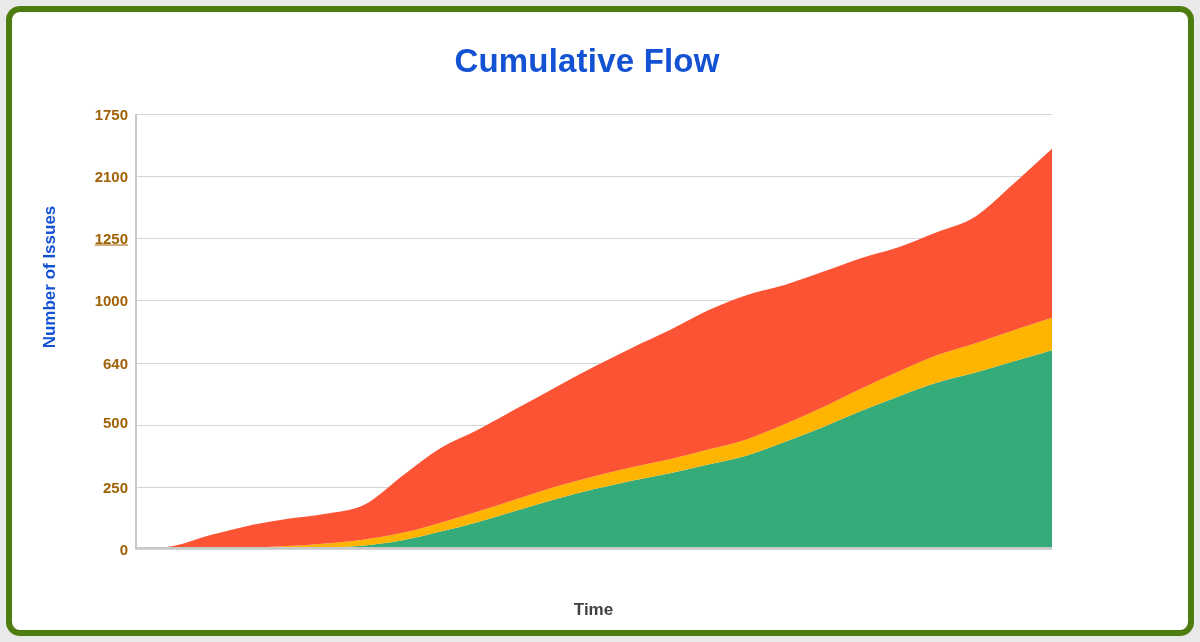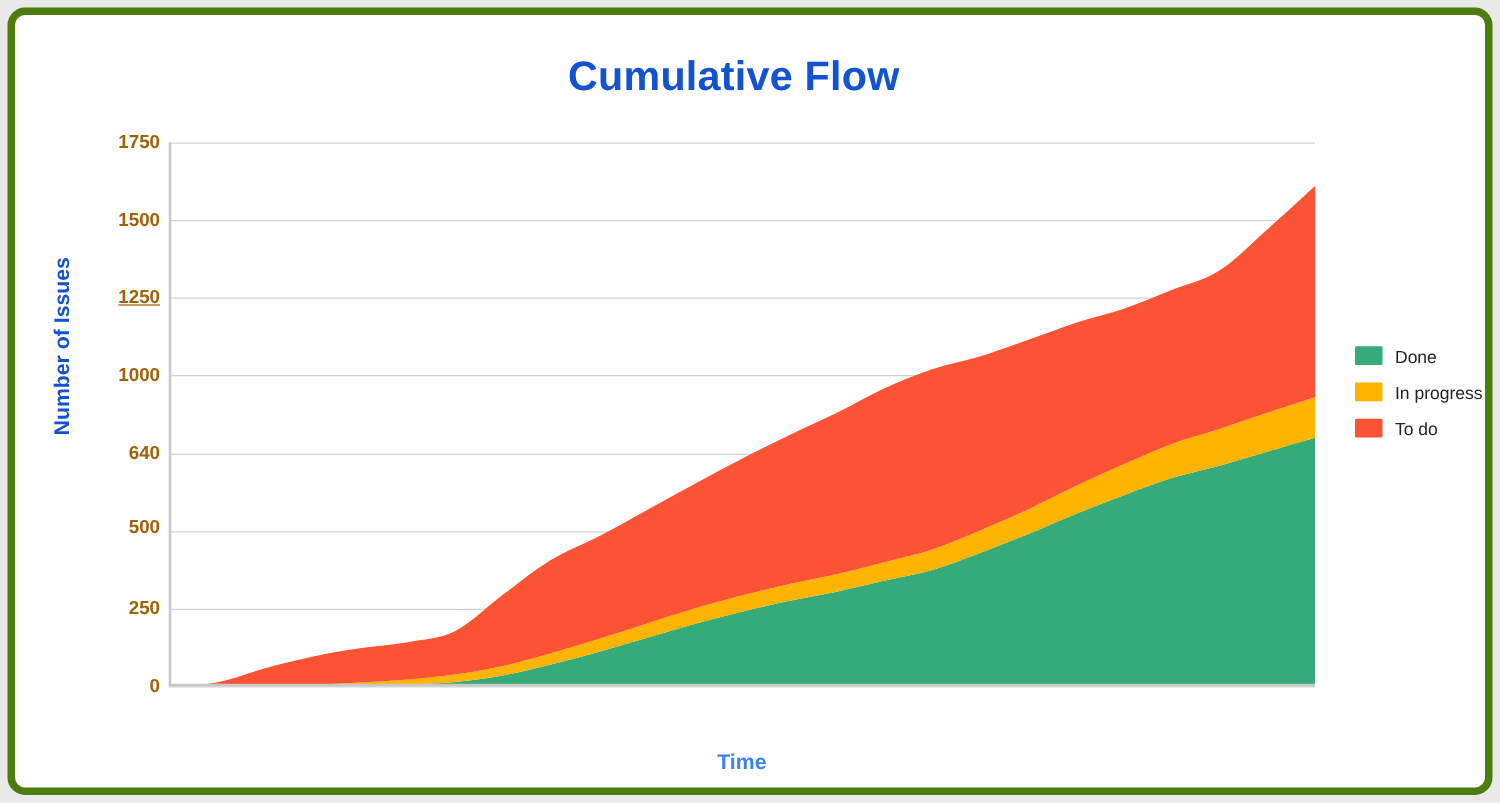--- a/index.html
+++ b/index.html
@@ -162,7 +162,7 @@
       <div class="ytick" style="top: 248.571px;">640</div>
       <div class="ytick" style="top: 186.429px;">1000</div>
       <div class="ytick" style="top: 124.286px; text-decoration: underline;">1250</div>
-      <div class="ytick" style="top: 62.1429px;">1500</div>
+      <div class="ytick" style="top: 62.1429px;">2100</div>
       <div class="ytick" style="top: 0px;">1750</div>
     </div>
 

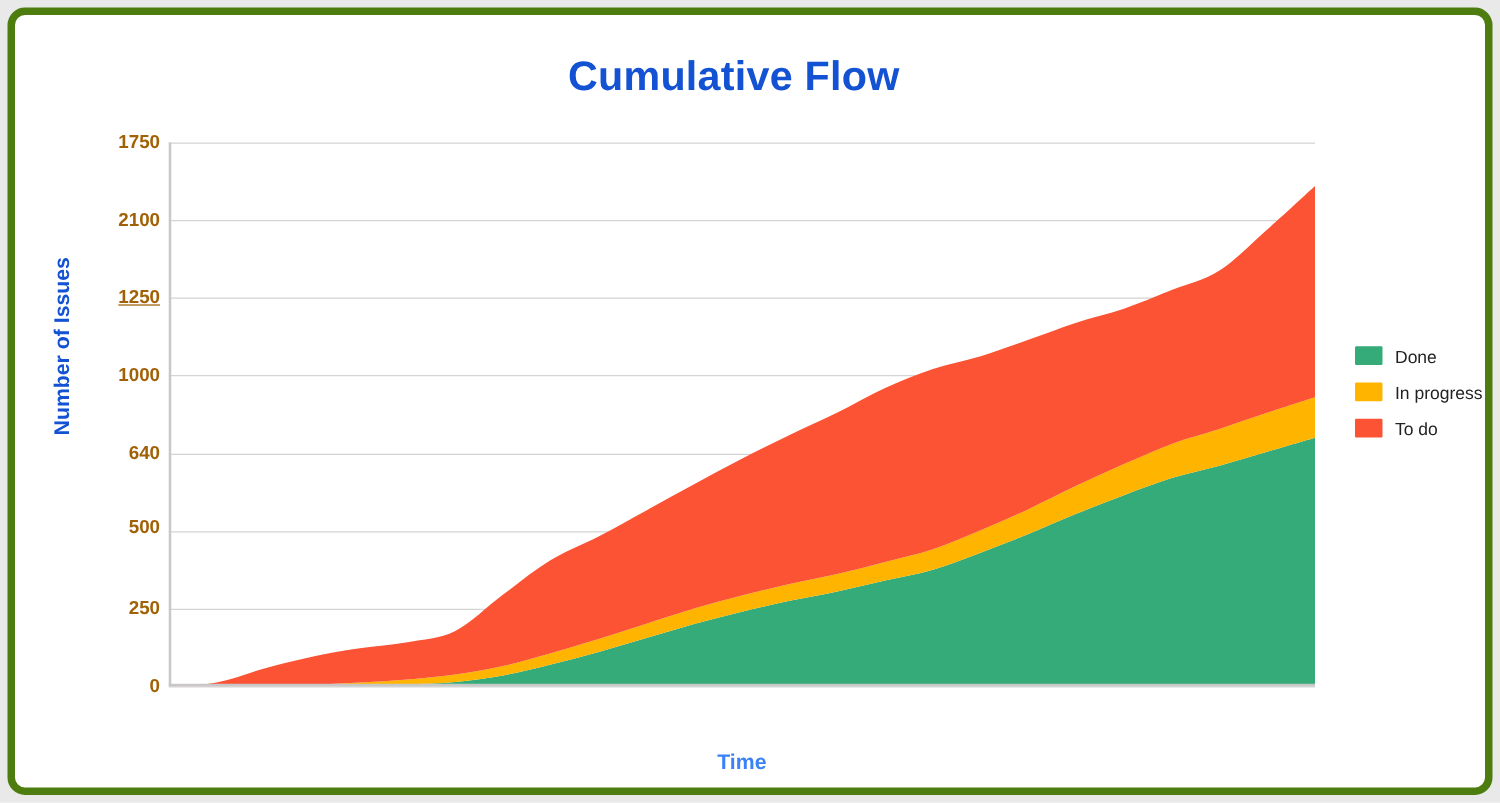--- a/index.html
+++ b/index.html
@@ -189,20 +189,6 @@
   <div id="y-axis-title">Number of Issues</div>
   <div id="x-axis-title">Time</div>
 
-  <div id="legend">
-      <div class="legend-row">
-        <span class="legend-swatch" style="background: rgb(52, 171, 121);"></span>
-        <span class="legend-label">Done</span>
-      </div>
-      <div class="legend-row">
-        <span class="legend-swatch" style="background: rgb(255, 180, 0);"></span>
-        <span class="legend-label">In progress</span>
-      </div>
-      <div class="legend-row">
-        <span class="legend-swatch" style="background: rgb(251, 83, 52);"></span>
-        <span class="legend-label">To do</span>
-      </div>
-    </div>
 
 </div>
 

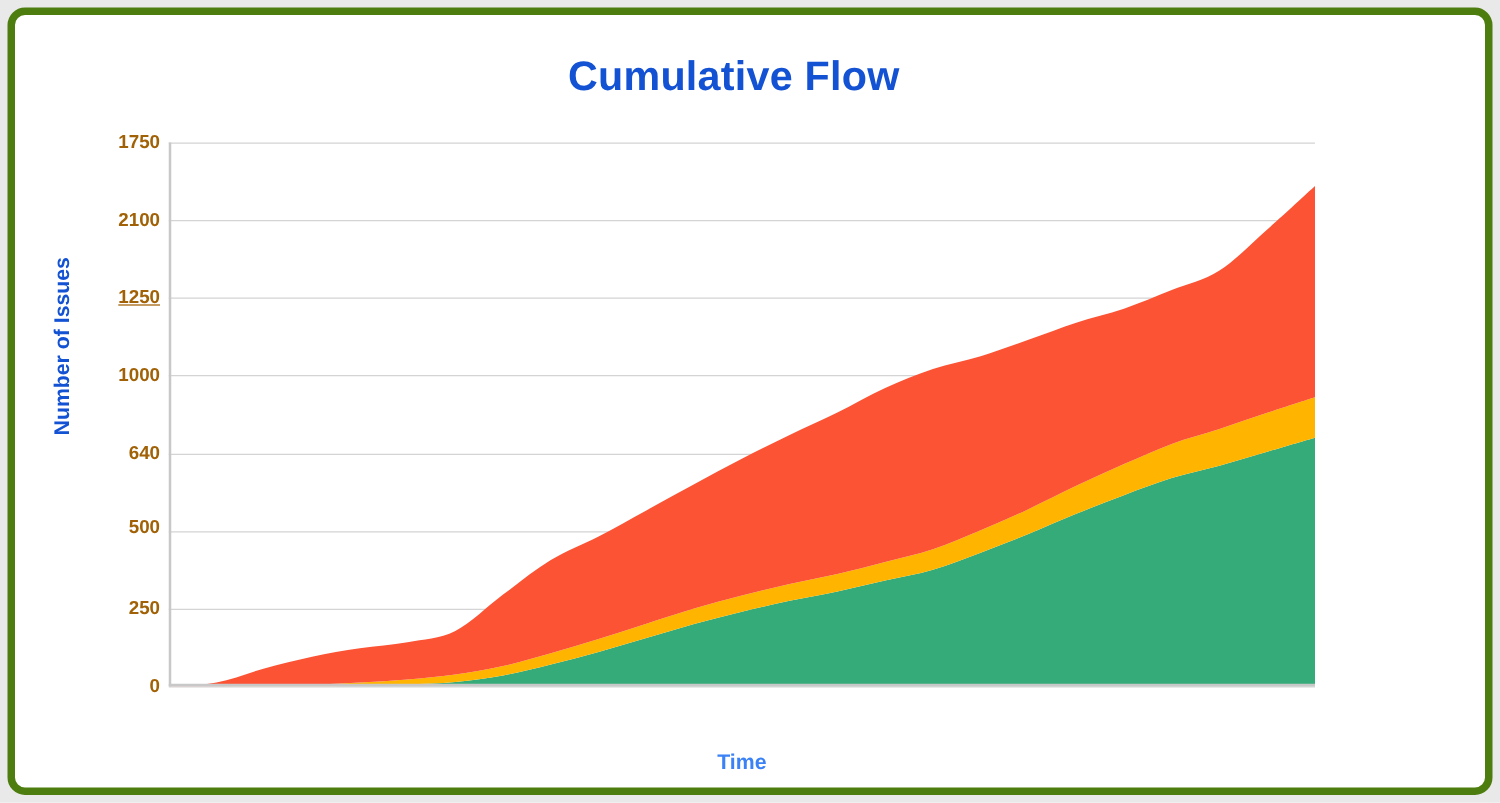--- a/index.html
+++ b/index.html
@@ -121,7 +121,7 @@
     text-align: center;
     font-size: 17px;
     font-weight: bold;
-    color: #3b82f6;
+    color: #404040;
   }
   
   #legend {

